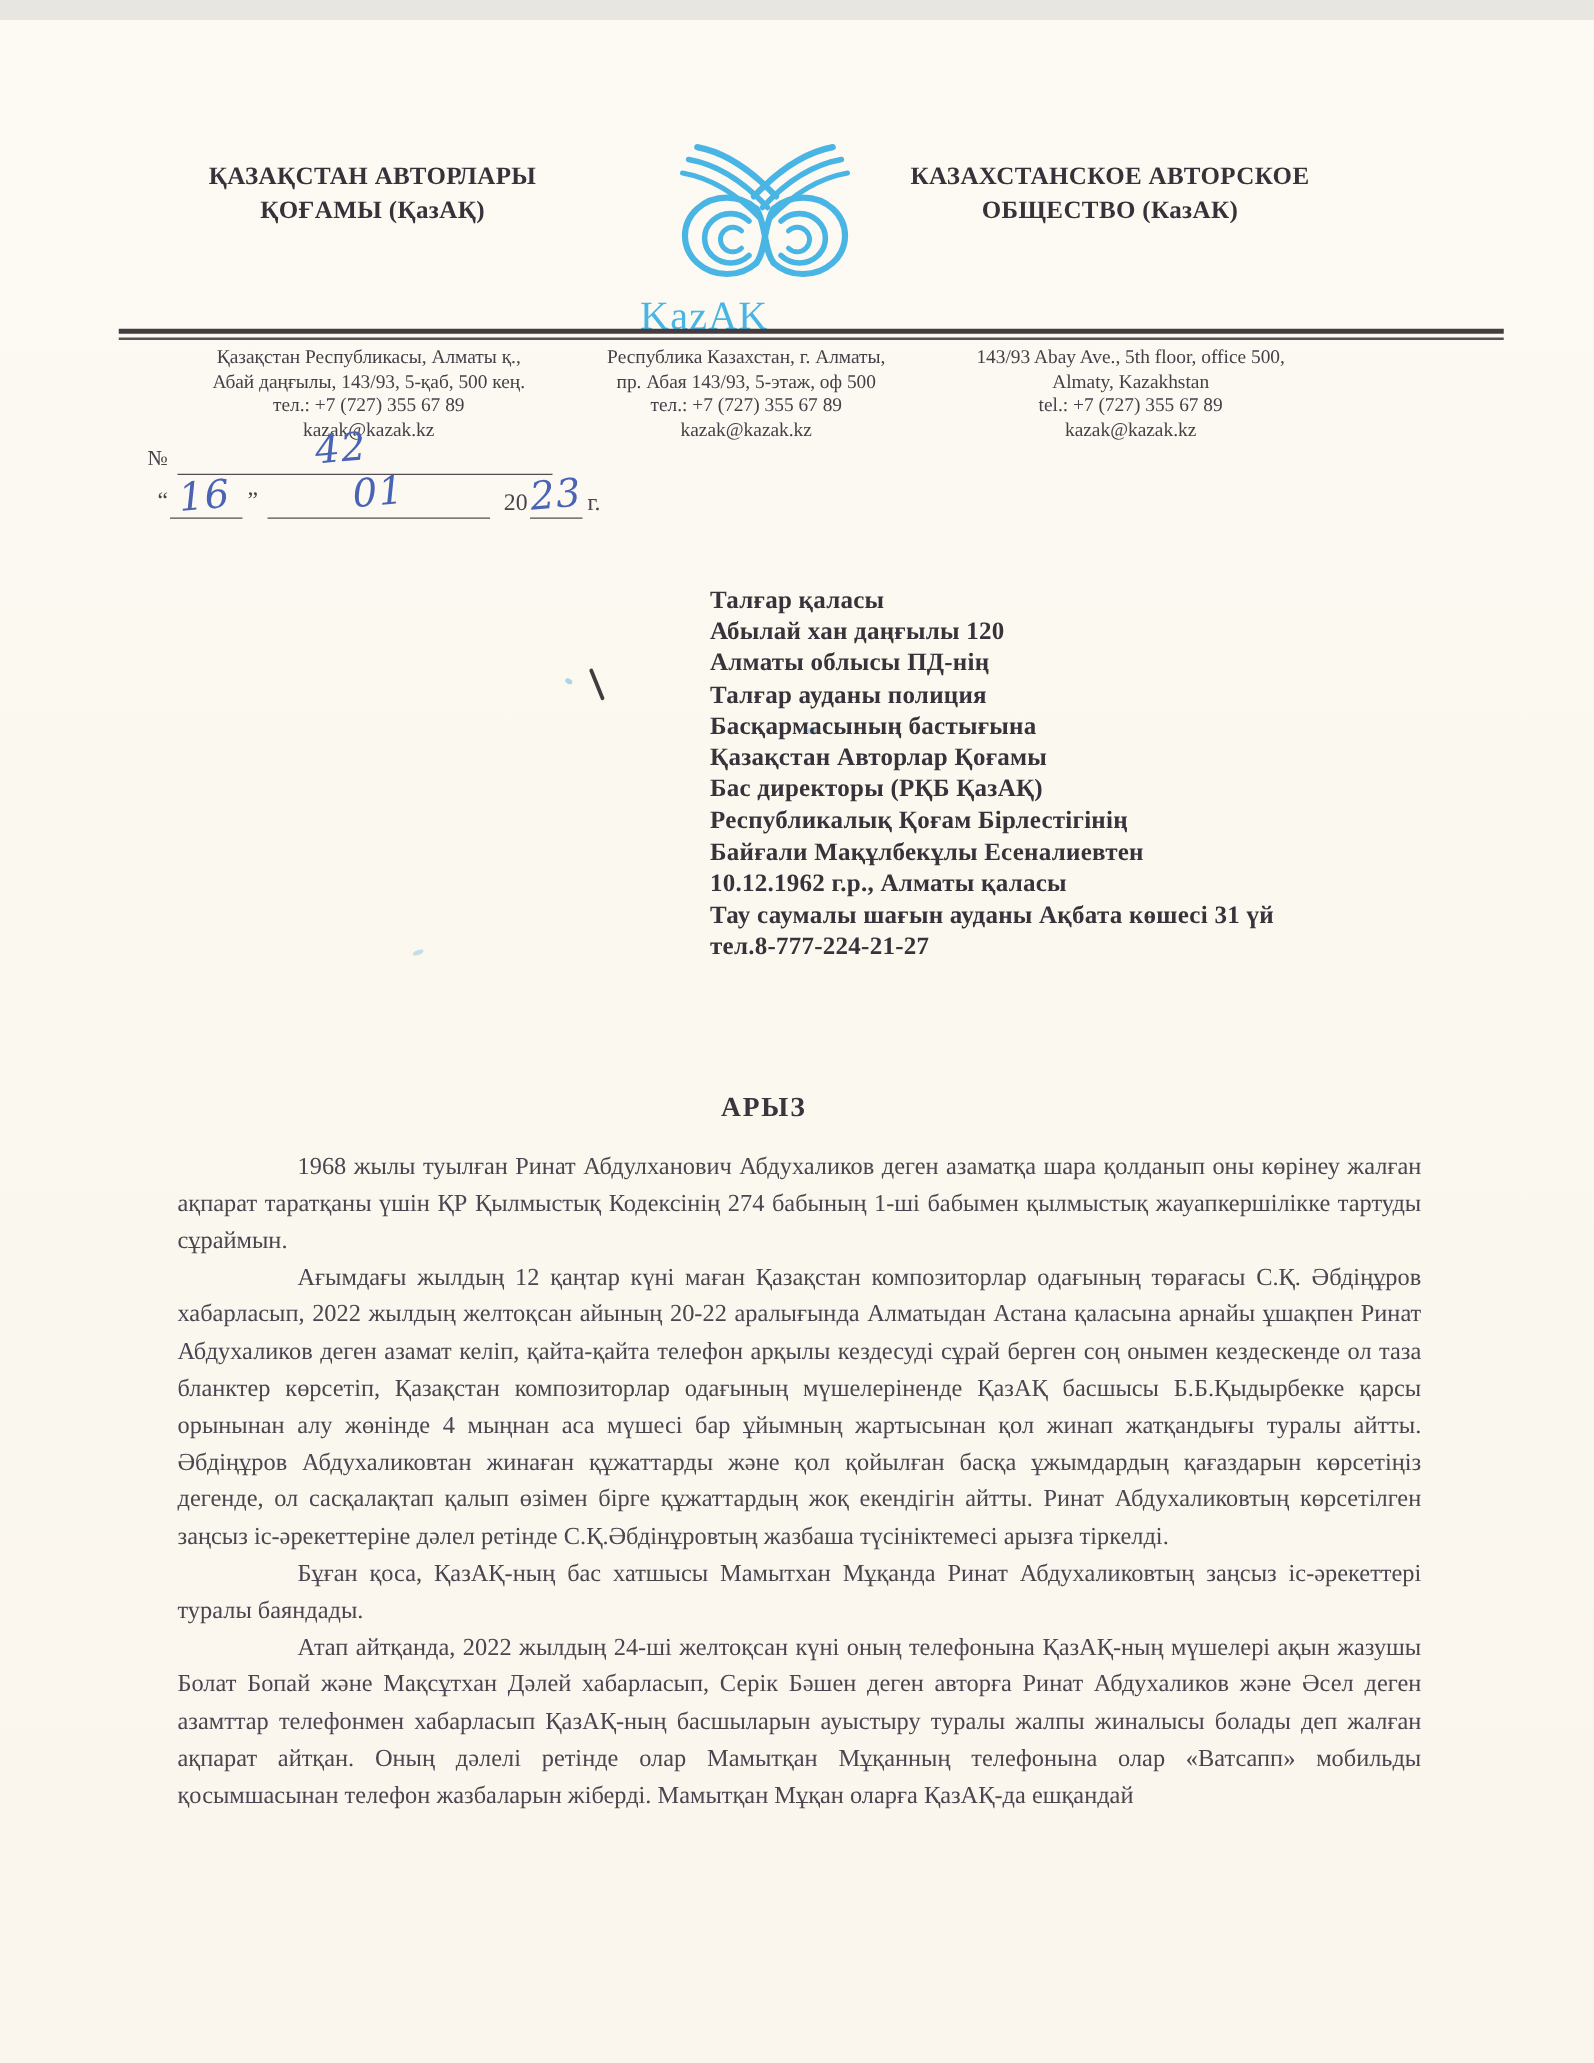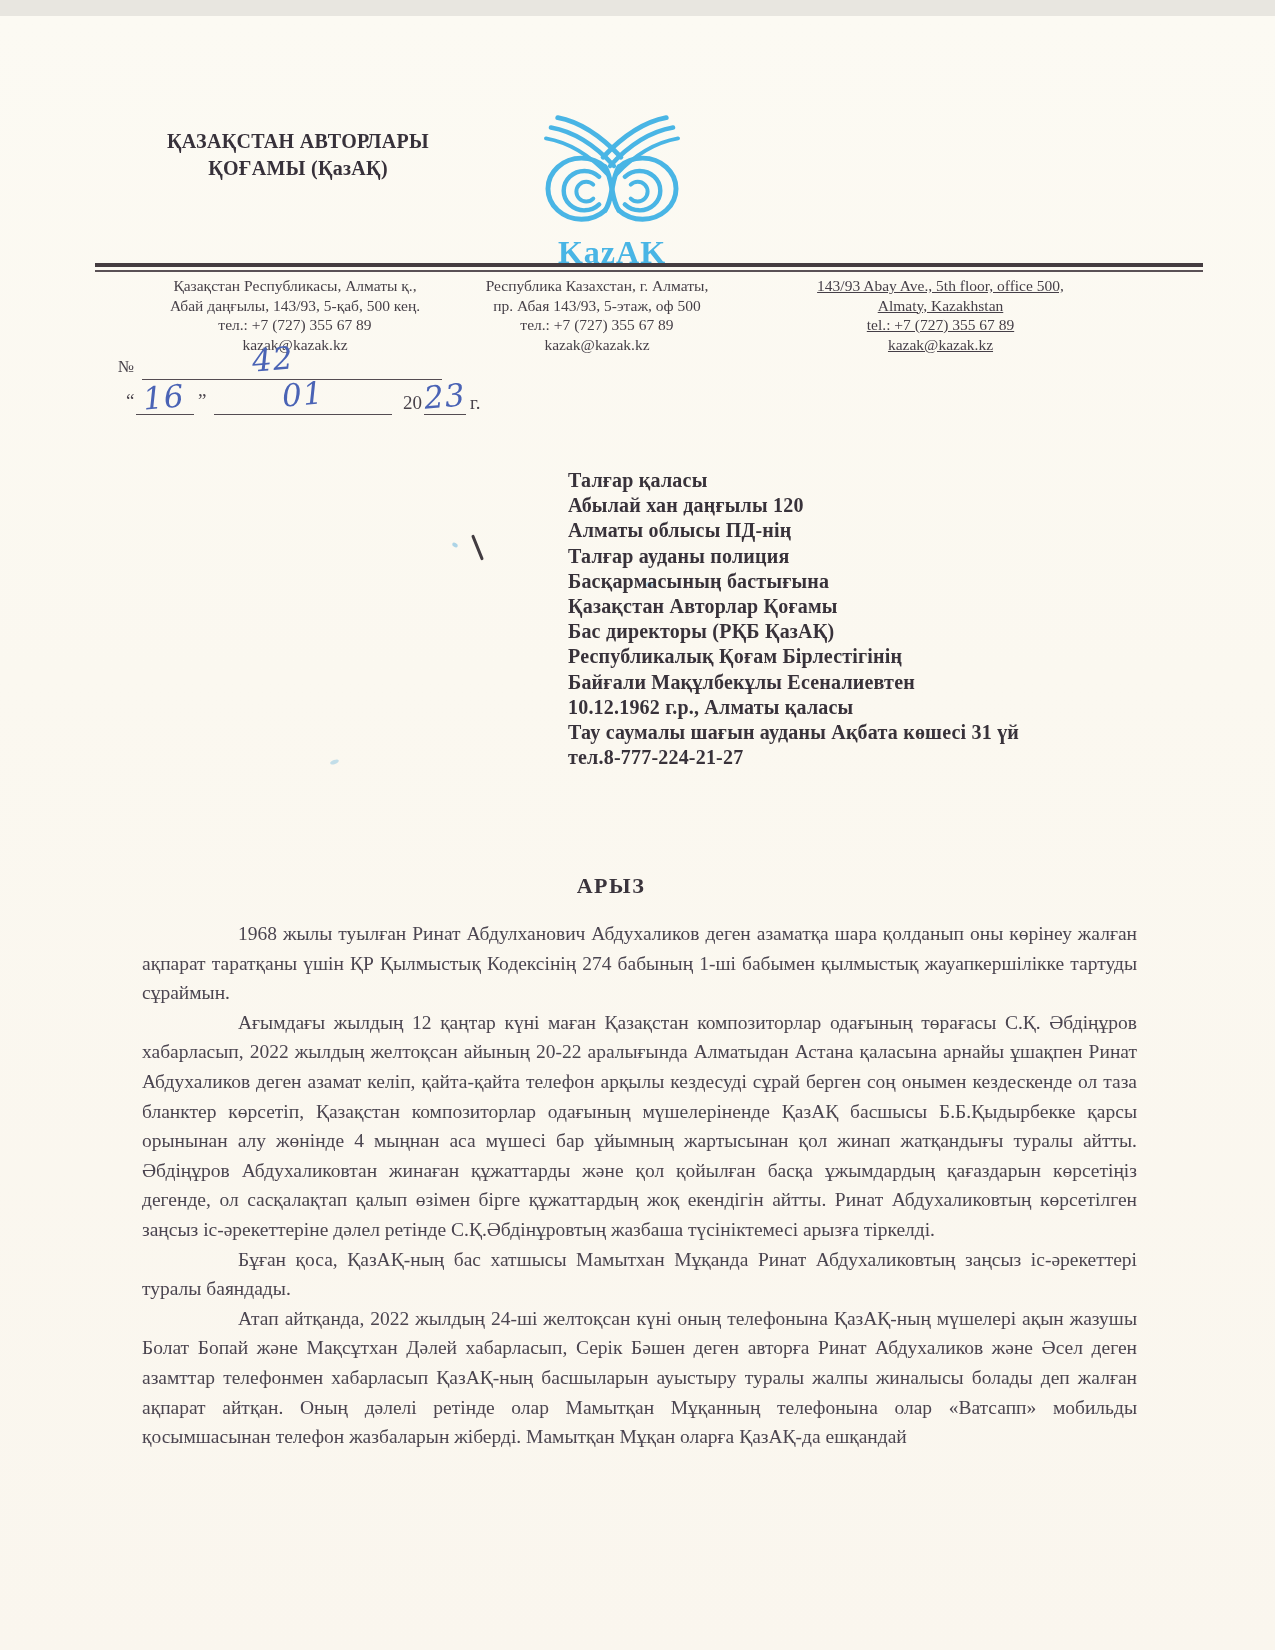--- a/index.html
+++ b/index.html
@@ -104,6 +104,8 @@
     <div class="logo-text">KazAK</div>
   </div>
 
+  <div class="org-title org-ru">КАЗАХСТАНСКОЕ АВТОРСКОЕ
+ОБЩЕСТВО (КазАК)</div>
 
   <div class="rule-thick"></div>
   <div class="rule-thin"></div>

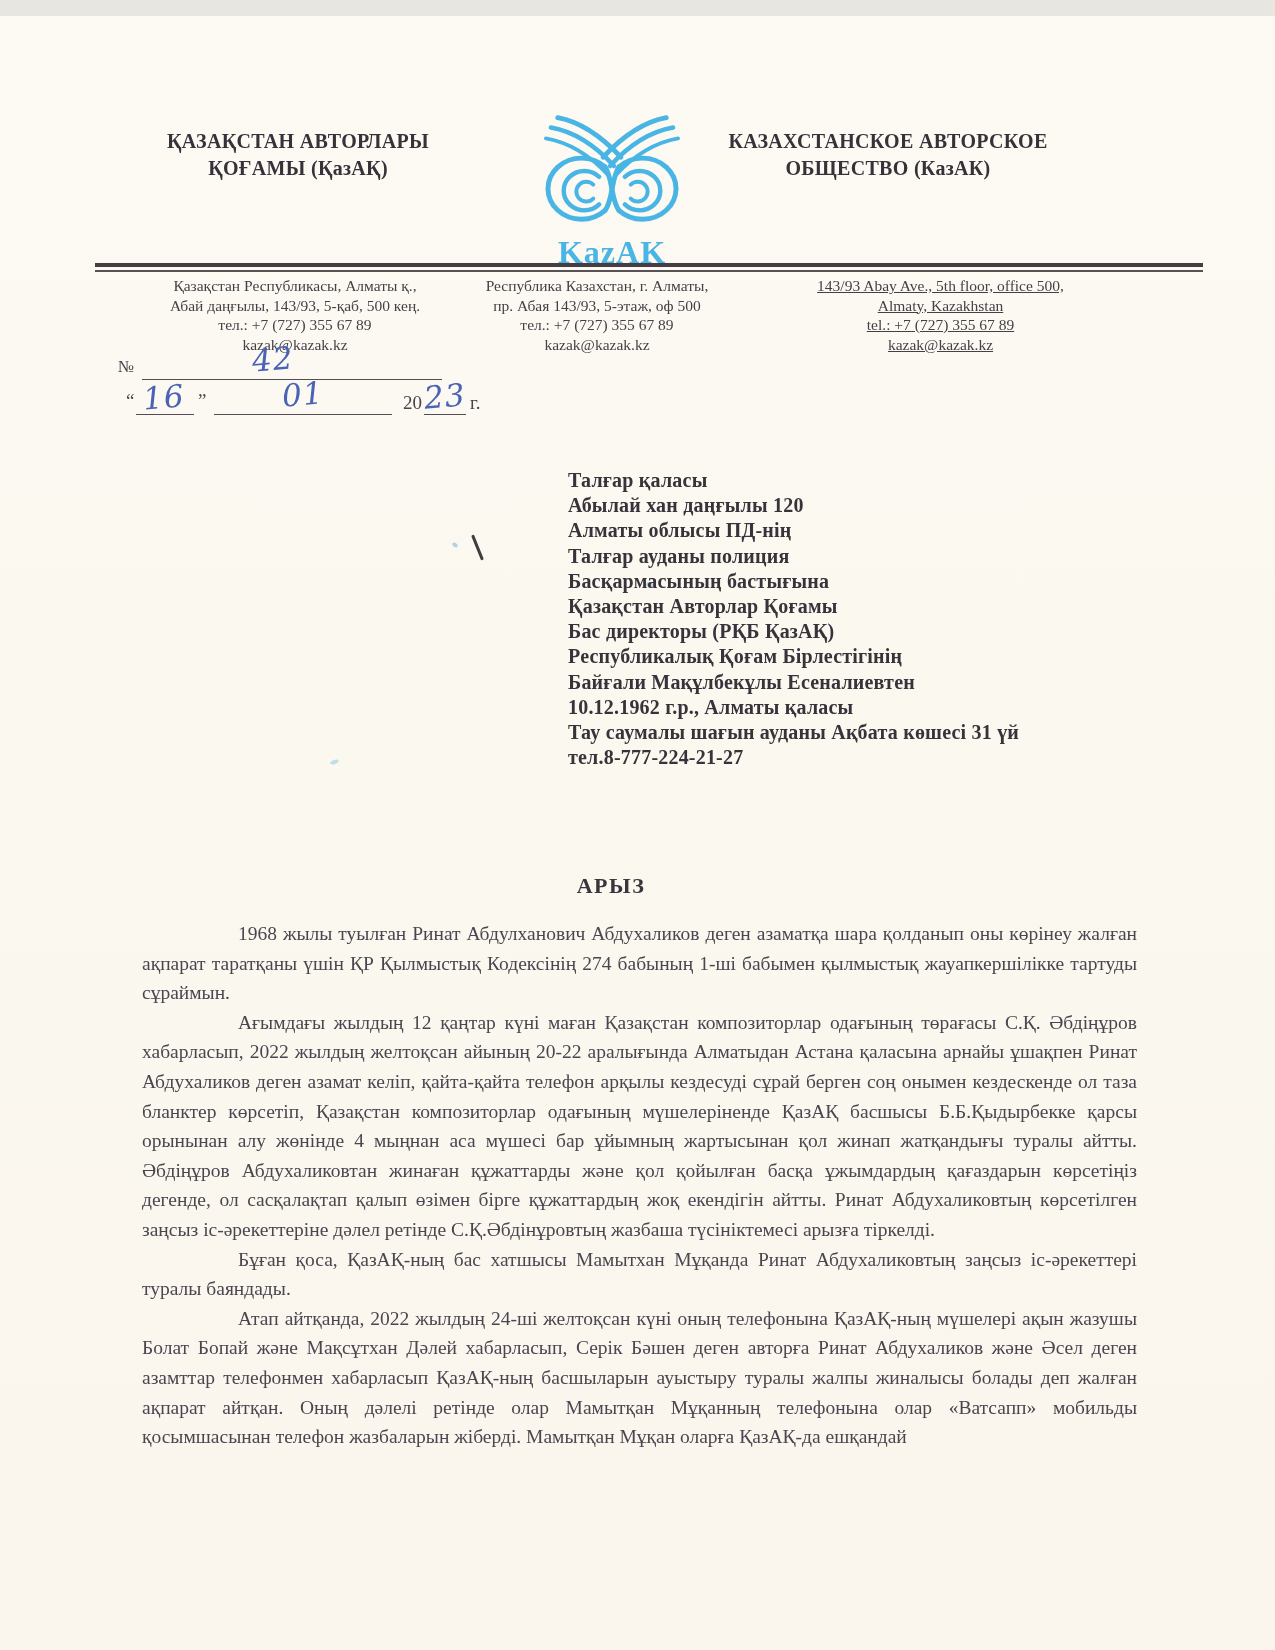--- a/index.html
+++ b/index.html
@@ -22,7 +22,7 @@
   }
   .org-kk { left:128px; width:340px; }
   .org-ru { left:692px; width:392px; }
-  .logo { position:absolute; left:512px; top:80px; width:200px; text-align:center;font-weight:bold; }
+  .logo { position:absolute; left:512px; top:80px; width:200px; text-align:left; }
   .logo svg { display:block; margin:0 auto; }
   .logo-text {
     margin-top:0px; font-size:32px; letter-spacing:1px;

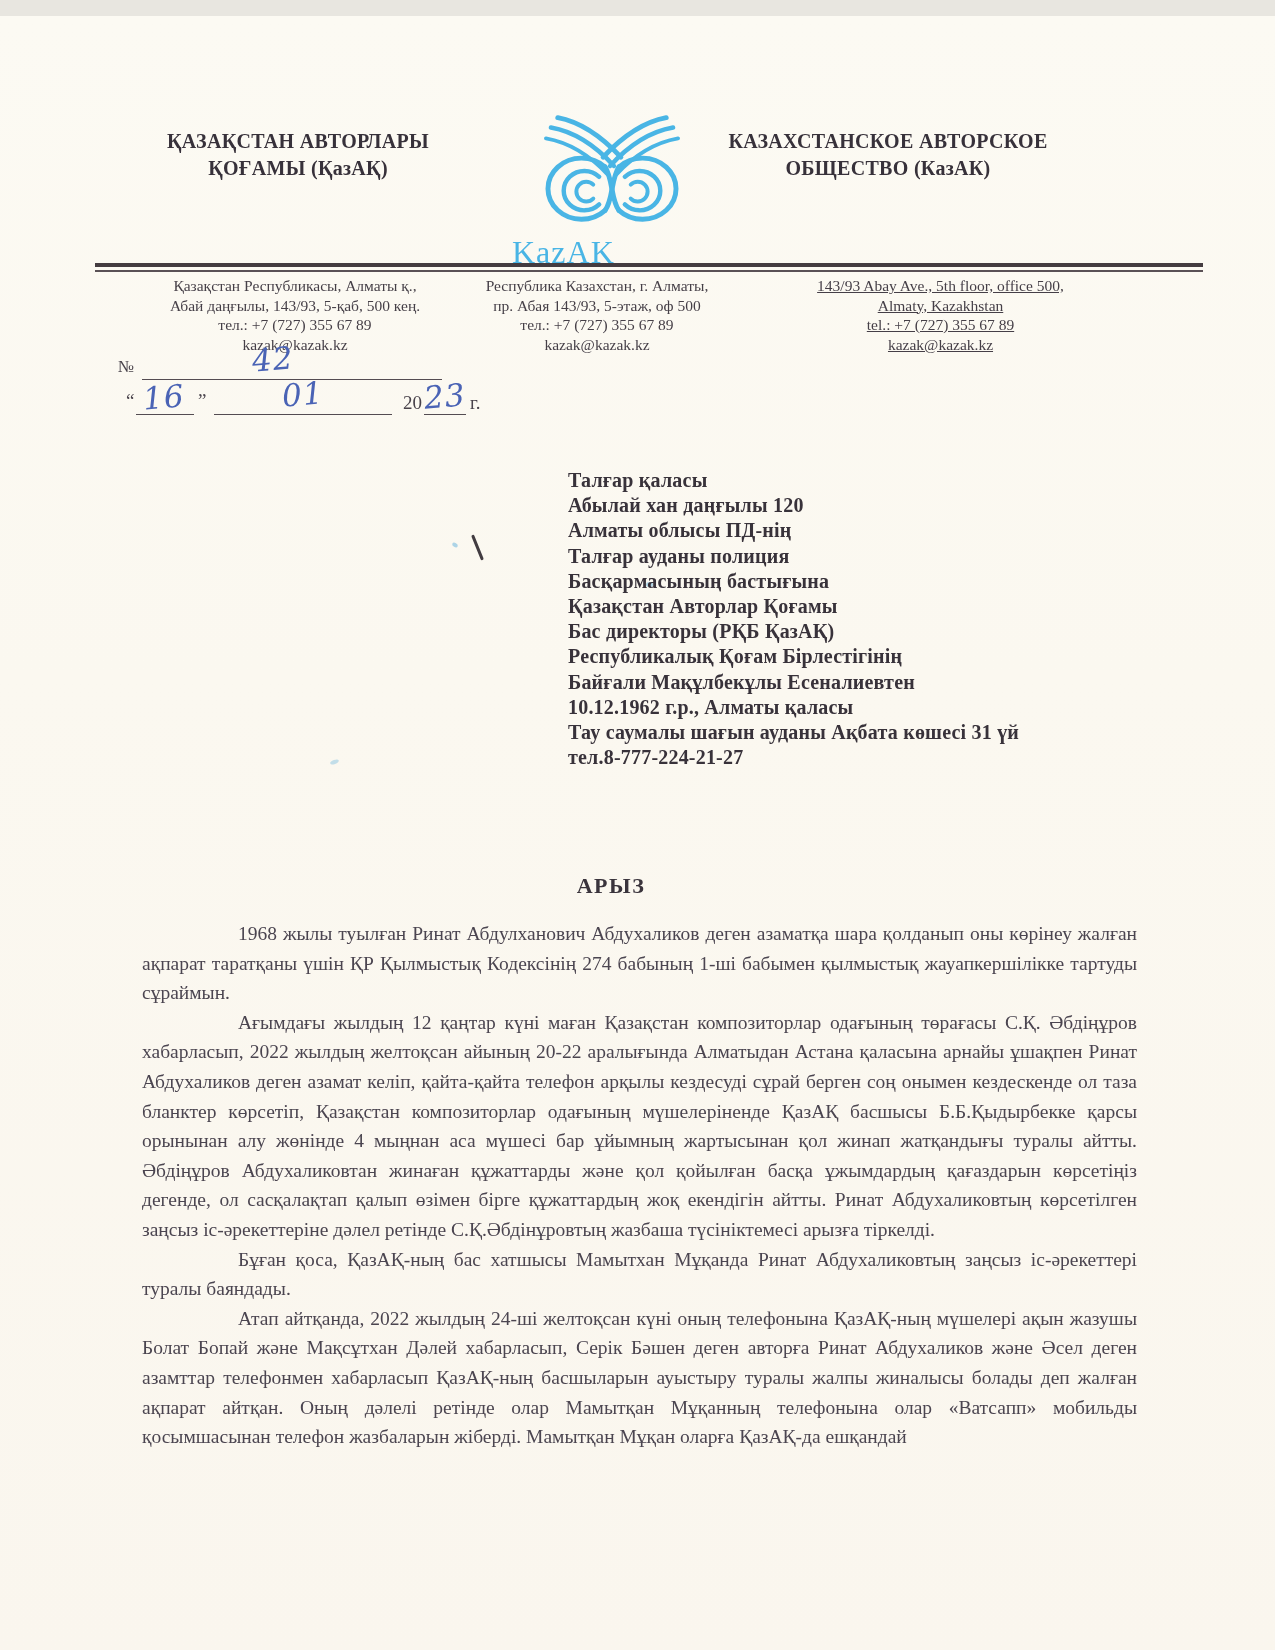--- a/index.html
+++ b/index.html
@@ -35,7 +35,7 @@
   .contact { position:absolute; top:260px; font-size:15.5px; line-height:19.5px; text-align:center; color:#453f47; }
   .contact-kk { left:128px; width:334px; }
   .contact-ru { left:452px; width:290px; }
-  .contact-en { left:768px; width:345px;text-decoration:underline; }
+  .contact-en { left:732px; width:345px; }
   
   .ref-label { position:absolute; font-size:17px; color:#49434b; }
   .uline { position:absolute; height:0; border-bottom:1.6px solid #544c52; }

